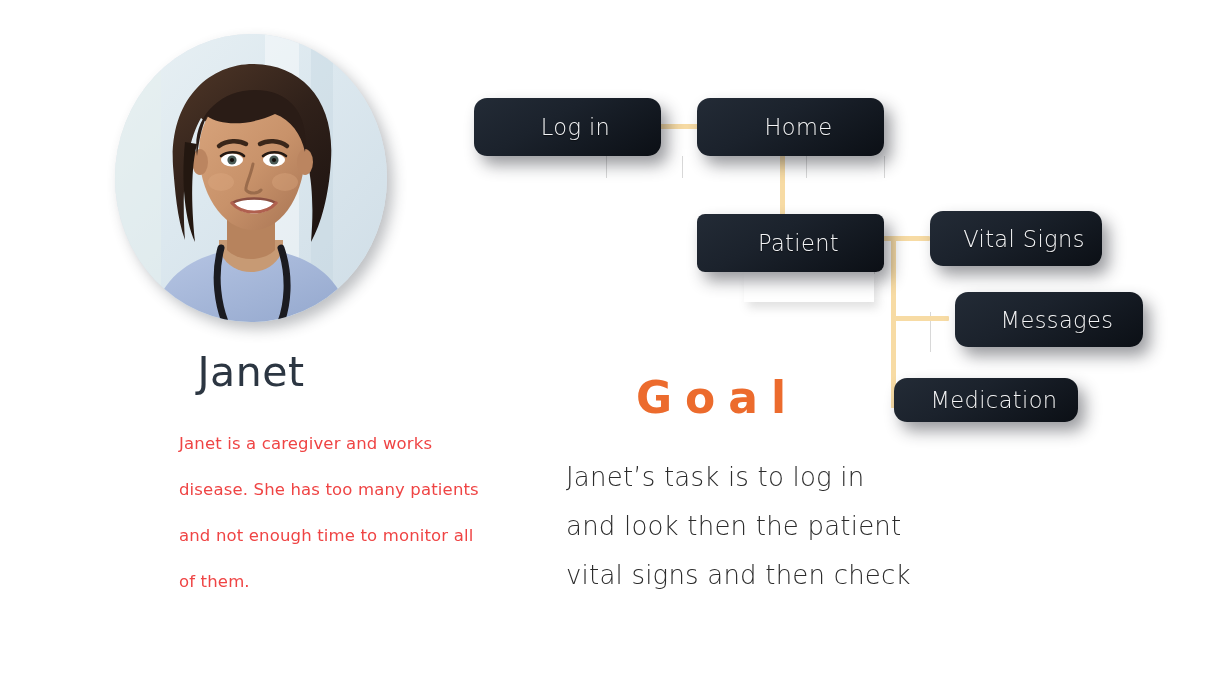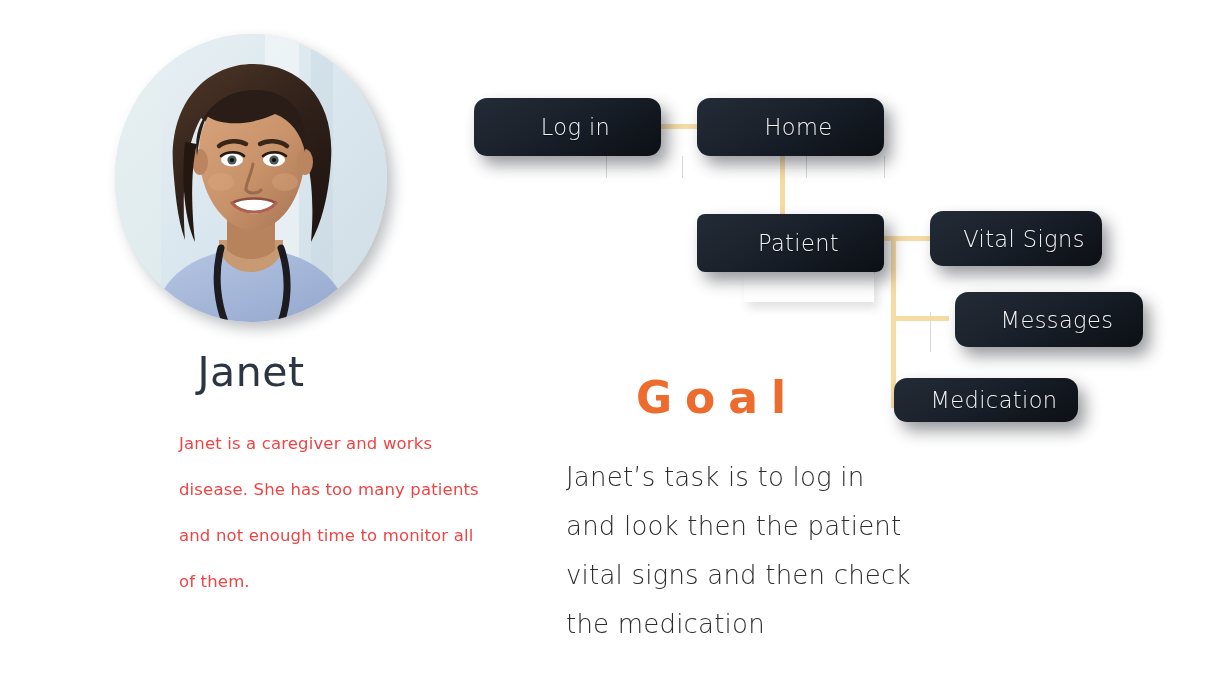--- a/index.html
+++ b/index.html
@@ -290,7 +290,6 @@
     <span class="goal-line">Janet’s task is to log in</span>
     <span class="goal-line">and look then the patient</span>
     <span class="goal-line">vital signs and then check</span>
-    <span class="goal-line">the medication</span>
   </div>
 
 </div>

